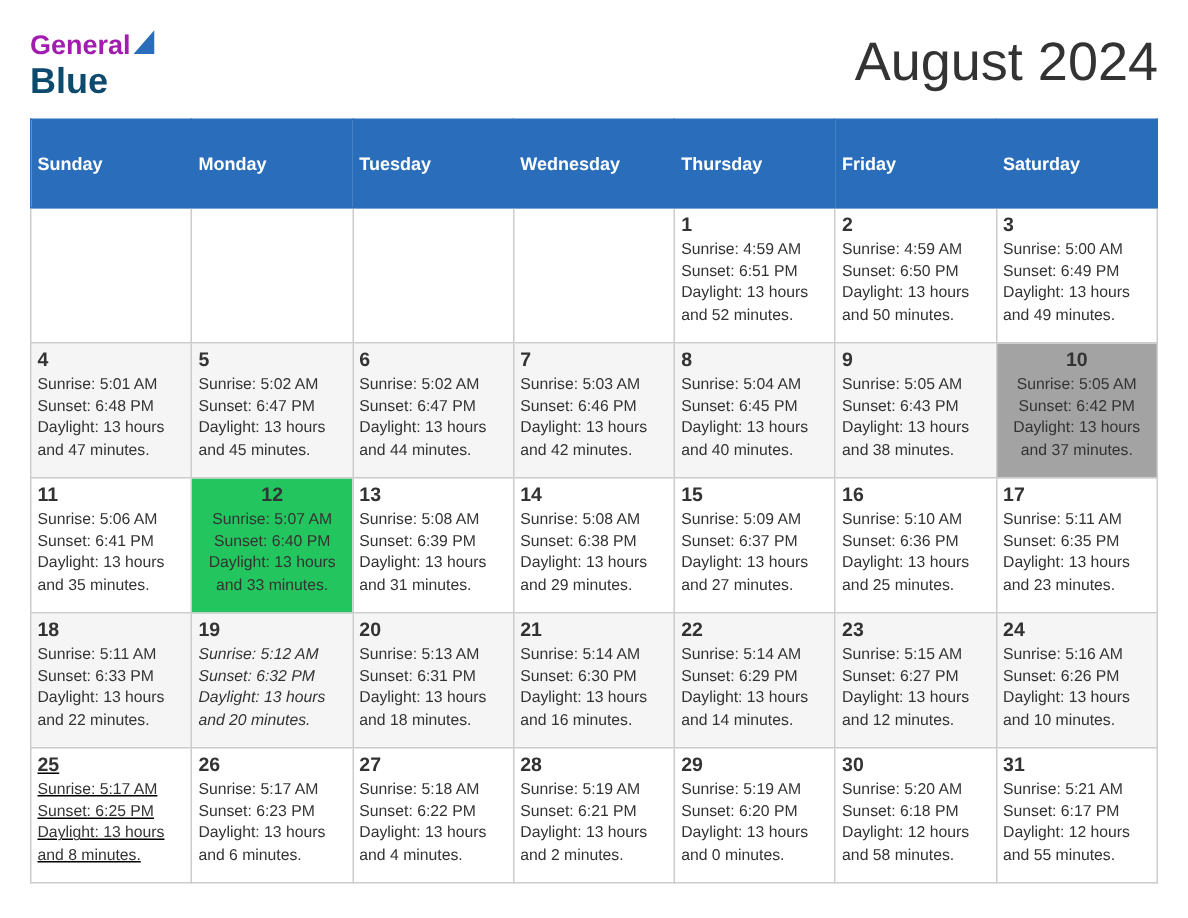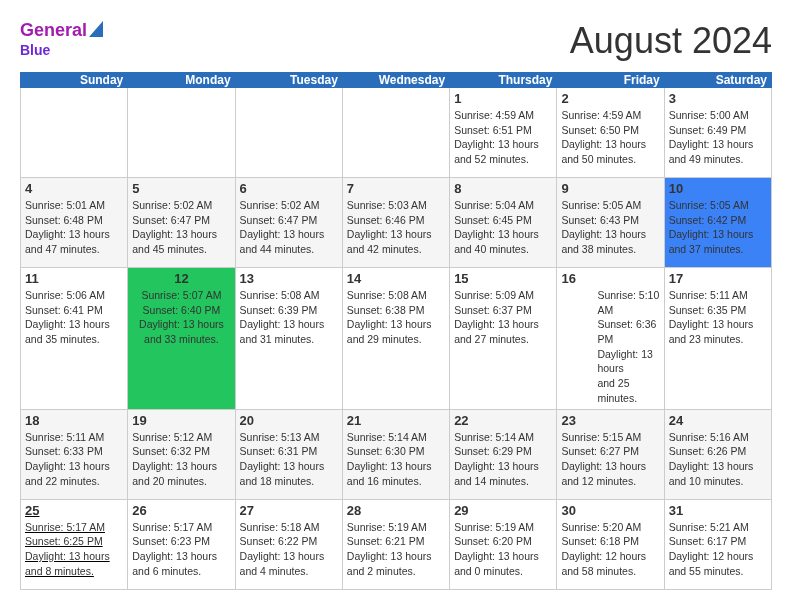--- a/index.html
+++ b/index.html
@@ -94,7 +94,7 @@
       </span>
     </div>
     <div>
-      <span style="font-size:14px;font-weight:bold;color:#6d28d9;margin-top:40px;">Blue</span>
+      <span style="font-size:24px;font-weight:bold;color:#0c4a6e;margin-top:40px;">Blue</span>
     </div>
   </div>
   <div class="title-area">

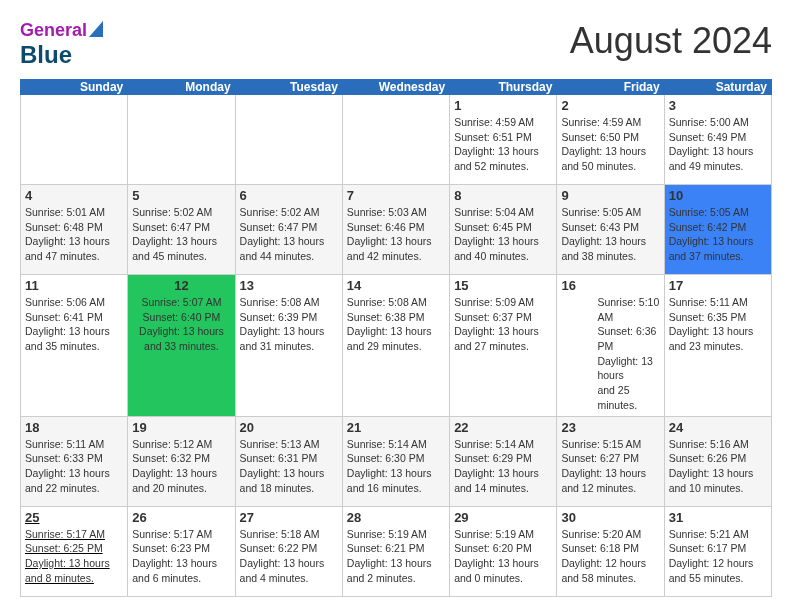--- a/index.html
+++ b/index.html
@@ -46,8 +46,8 @@
     .calendar th {
       background-color: #2a6ebb;
       color: #fff;
-      text-align: right;
-      padding: 0 4px;
+      text-align: left;
+      padding: 22px 4px;
       font-size: 12px;
       border: 1px solid #2a6ebb;
     }

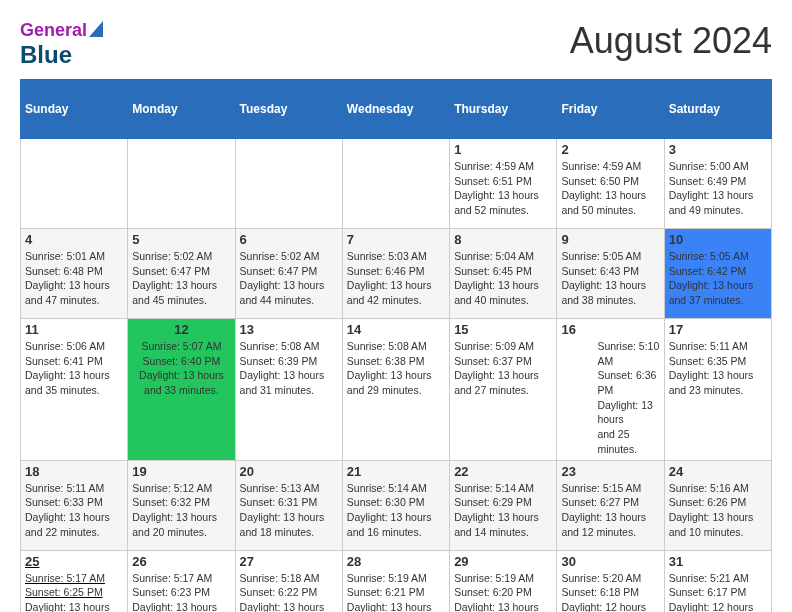--- a/index.html
+++ b/index.html
@@ -185,7 +185,7 @@
 Daylight: 13 hours
 and 38 minutes.</div>
         </td>
-        <td style="background-color: #3b82f6;">
+        <td style="background-color: #a3a3a3; text-align: center;">
           <span class="cell-number">10</span>
           <div class="cell-info" style="white-space: pre-line;">Sunrise: 5:05 AM
 Sunset: 6:42 PM

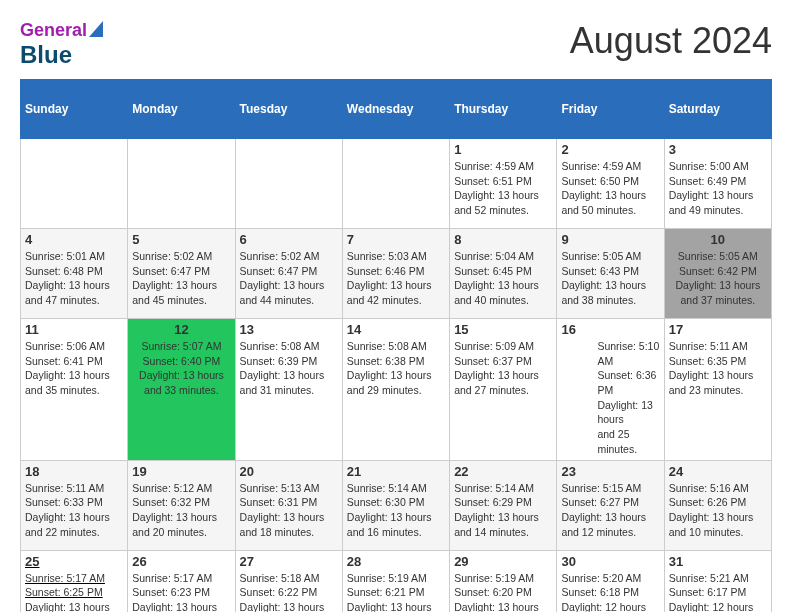--- a/index.html
+++ b/index.html
@@ -231,7 +231,7 @@
         </td>
         <td style="background-color: rgb(255, 255, 255);">
           <span class="cell-number">16</span>
-          <div class="cell-info" style="white-space: pre-line; margin-left: 36px;">Sunrise: 5:10 AM
+          <div class="cell-info" style="white-space: pre-line;">Sunrise: 5:10 AM
 Sunset: 6:36 PM
 Daylight: 13 hours
 and 25 minutes.</div>

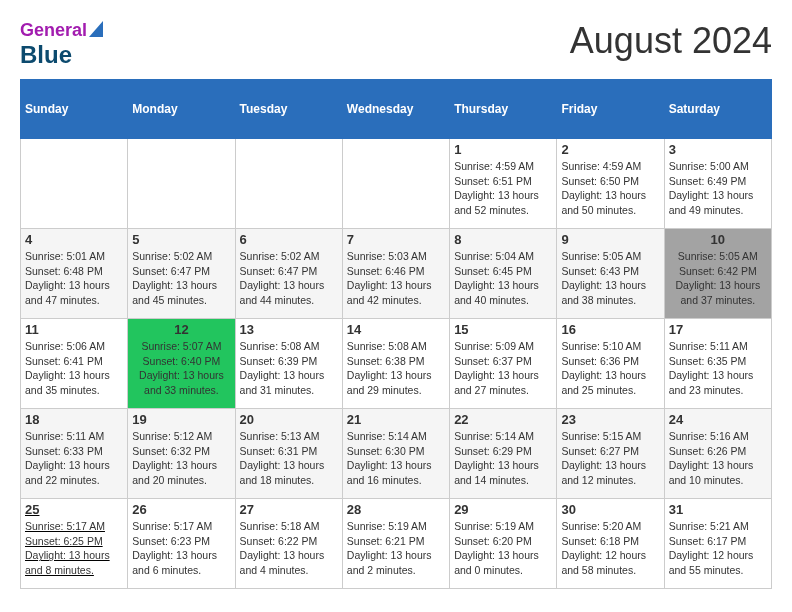--- a/index.html
+++ b/index.html
@@ -254,7 +254,7 @@
         </td>
         <td style="background-color: rgb(245, 245, 245);">
           <span class="cell-number">19</span>
-          <div class="cell-info" style="white-space: pre-line;">Sunrise: 5:12 AM
+          <div class="cell-info" style="white-space: pre-line; font-style: italic;">Sunrise: 5:12 AM
 Sunset: 6:32 PM
 Daylight: 13 hours
 and 20 minutes.</div>

